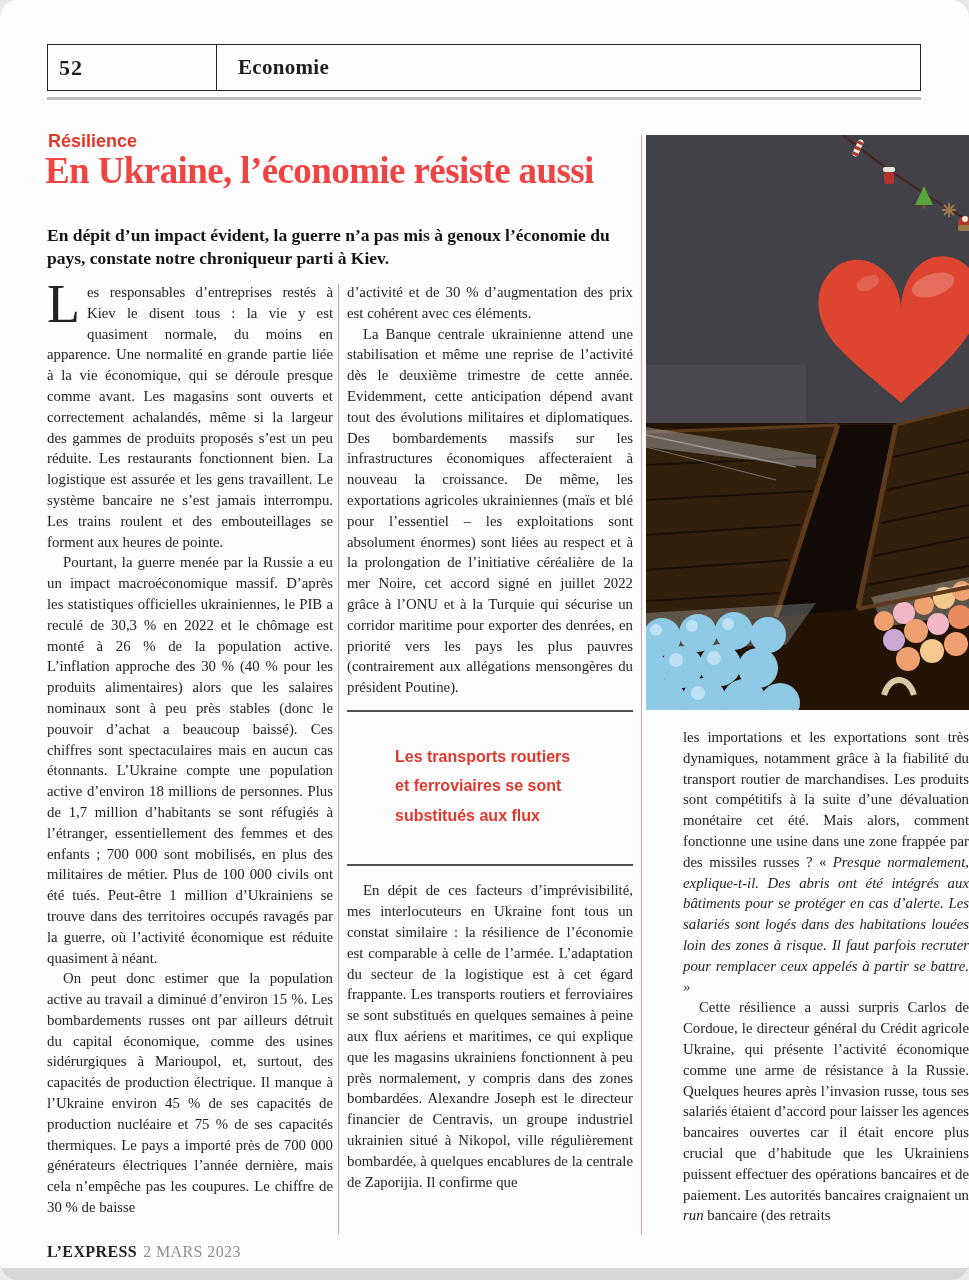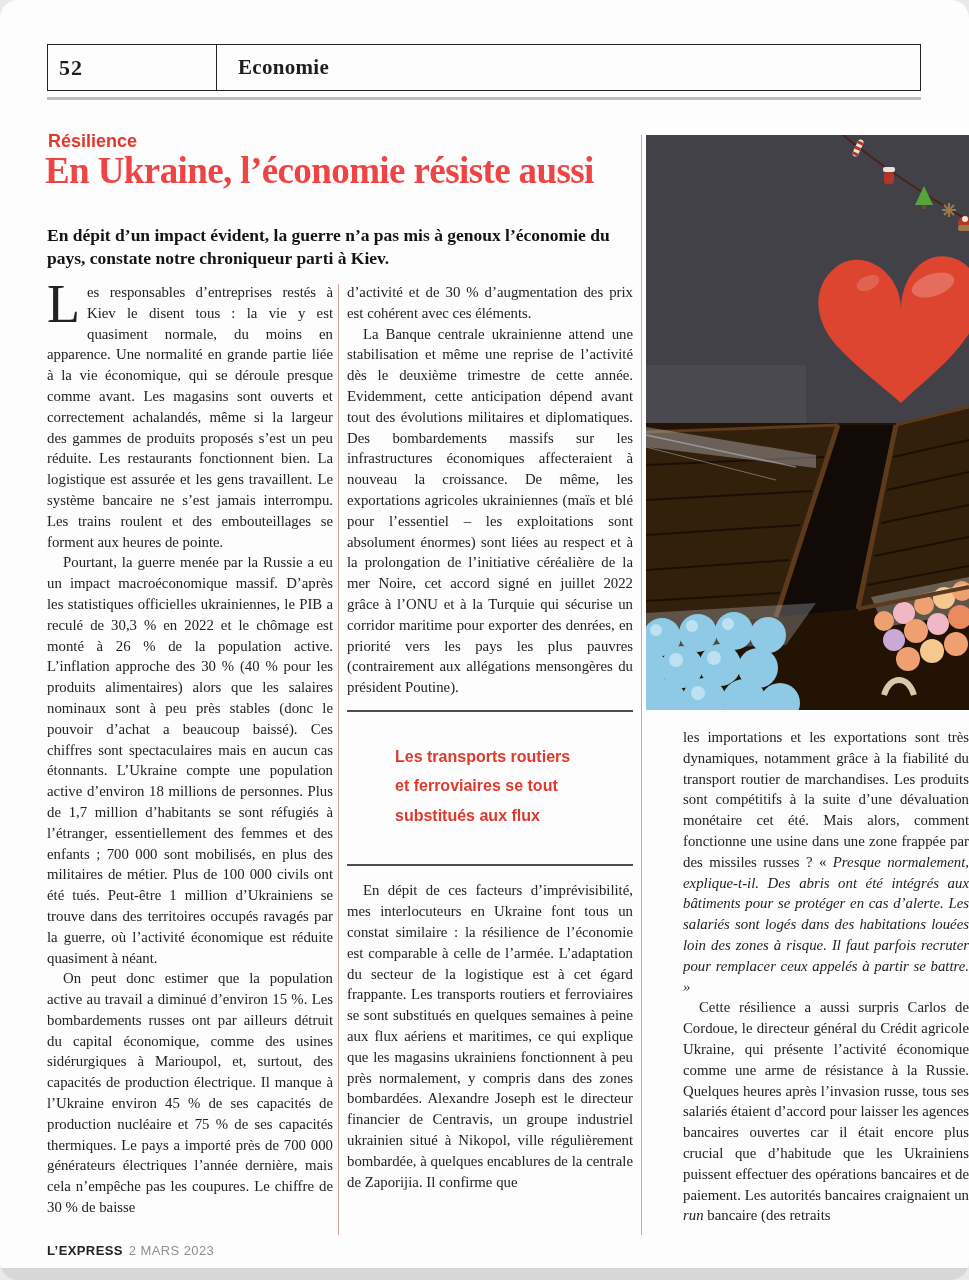--- a/index.html
+++ b/index.html
@@ -79,7 +79,7 @@
       </div>
     <div class="pullquote">
         <div class="pullquote-line">Les transports routiers</div>
-        <div class="pullquote-line">et ferroviaires se tout</div>
+        <div class="pullquote-line">et ferroviaires se sont</div>
         <div class="pullquote-line">substitués aux flux</div>
       </div>
     <div>

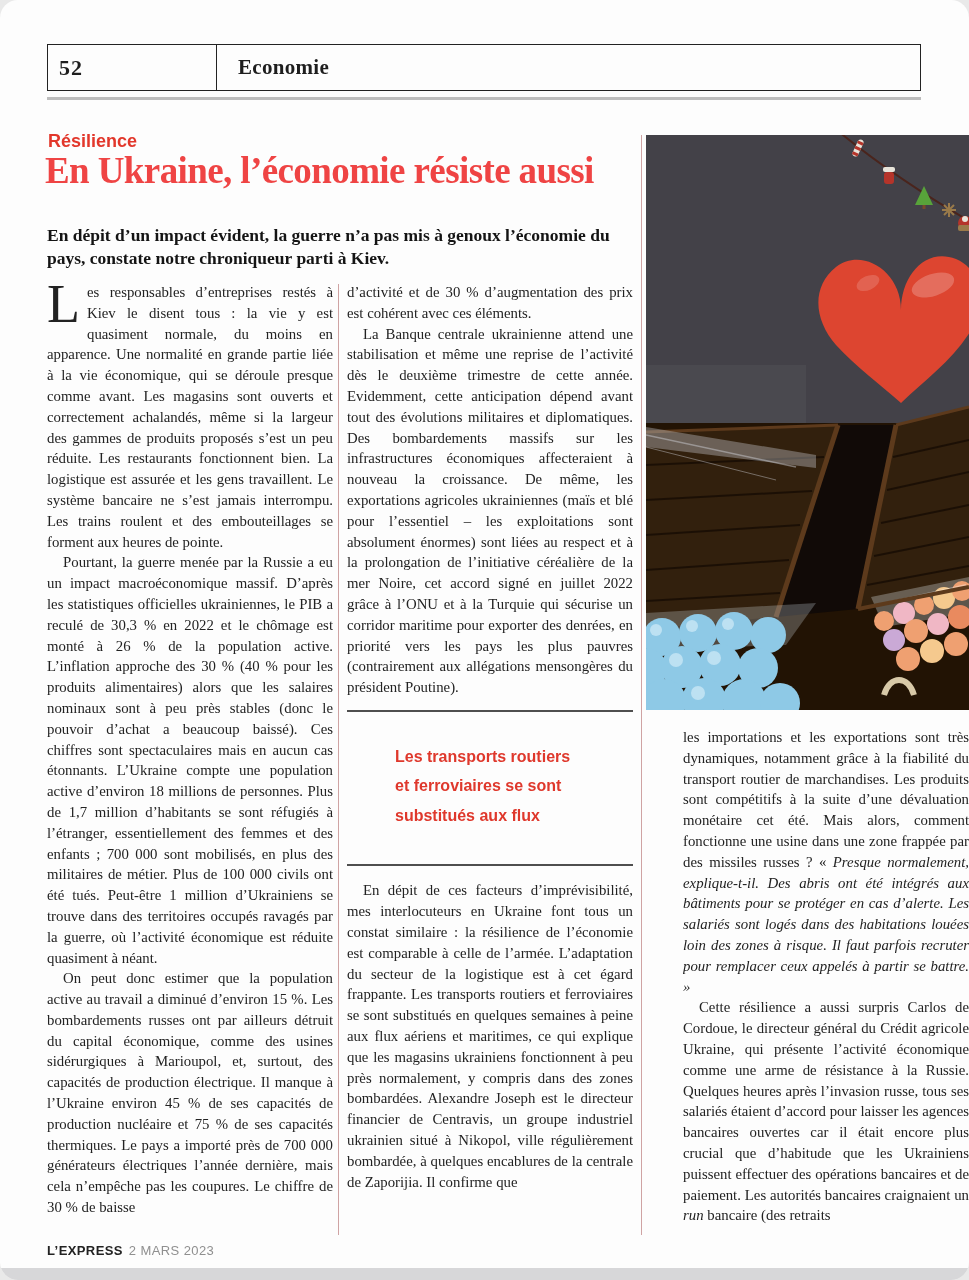--- a/index.html
+++ b/index.html
@@ -41,7 +41,7 @@
   .photo svg { display:block; }
 
   
-  .footer { position:absolute; left:47px; top:1243px; font-family:Liberation Sans, sans-serif; font-size:13px; letter-spacing:0.4px; }
+  .footer { position:absolute; left:47px; top:1243px; font-family:Liberation Serif, serif; font-size:16px; letter-spacing:0.4px; }
   .footer .mag { font-weight:700; color:#222; }
   .footer .date { color:#8f8f8f; margin-left:6px; }
   .bottom-strip { position:absolute; left:0; top:1268px; width:969px; height:12px; background:#d7d7d9; }

